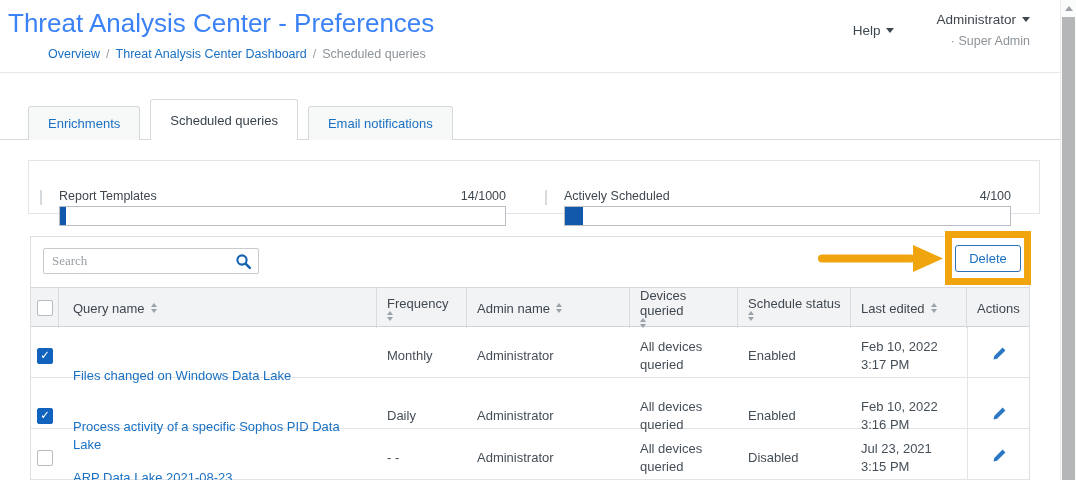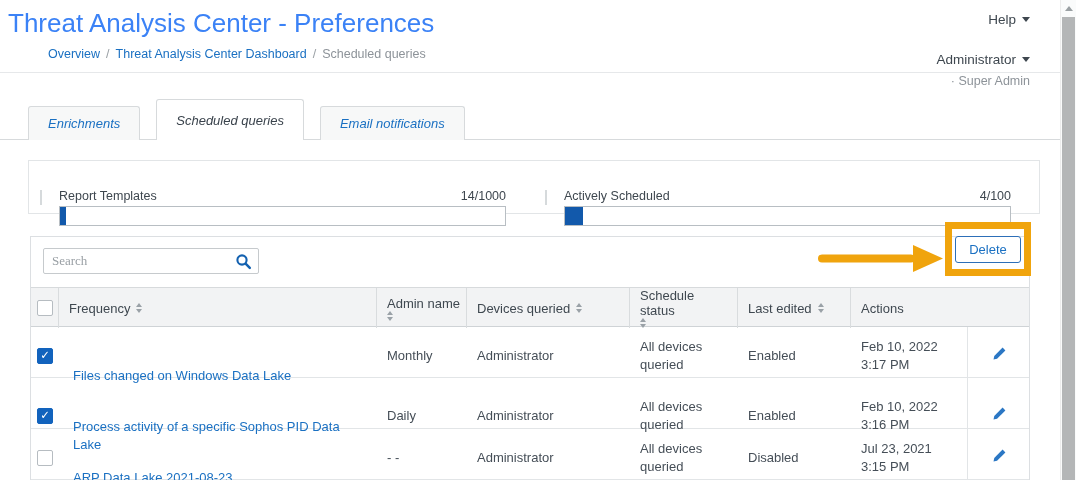--- a/index.html
+++ b/index.html
@@ -13,7 +13,7 @@
   .crumb.link { color:#1a70c2; cursor:pointer; }
   .crumb.current { color:#8d9399; }
   .crumb-sep { color:#9aa0a5; margin:0 6px; }
-  .header-right { position:absolute; top:12px; right:46px; display:flex; gap:25px; align-items:flex-end; font-size:13.5px;flex-direction:column; }
+  .header-right { position:absolute; top:12px; right:46px; display:flex; gap:42px; align-items:center; font-size:13.5px; }
   .menu { color:#3e474f; cursor:pointer; white-space:nowrap; }
   .caret { display:inline-block; width:0; height:0; border-left:4px solid transparent; border-right:4px solid transparent;
            border-top:5px solid #3e474f; margin-left:6px; vertical-align:2px; }

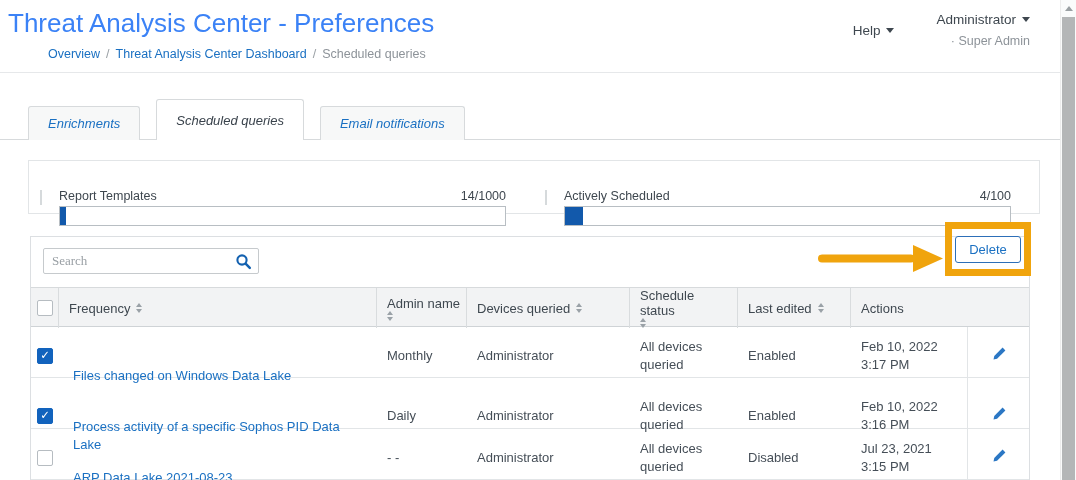--- a/index.html
+++ b/index.html
@@ -22,7 +22,7 @@
   .header-divider { position:absolute; top:72px; left:0; width:1060px; height:1px; background:#e6e8ea; }
 
   
-  .tabs { position:absolute; top:99px; left:28px; display:flex; gap:16px; align-items:flex-end; z-index:2;font-style:italic; }
+  .tabs { position:absolute; top:99px; left:28px; display:flex; gap:10px; align-items:flex-end; z-index:2; }
   .tab { height:34px; padding:0 19px; display:flex; align-items:center; background:#f7f8f8;
          border:1px solid #d7dadc; border-bottom:none; border-radius:3px 3px 0 0;
          color:#1a70c2; font-size:13px; cursor:pointer; white-space:nowrap; }

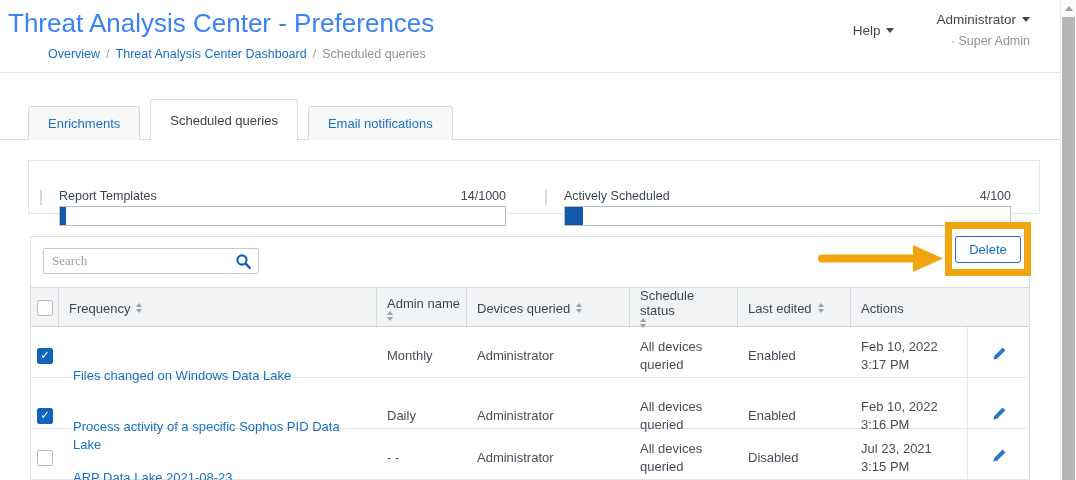--- a/index.html
+++ b/index.html
@@ -74,7 +74,7 @@
 
   
   .arrow { position:absolute; left:818px; top:244px; z-index:5; }
-  .highlight { position:absolute; left:945px; top:222px; width:86px; height:54px; border:7px solid #f0a40d;
+  .highlight { position:absolute; left:945px; top:231px; width:86px; height:54px; border:7px solid #f0a40d;
                display:flex; align-items:center; justify-content:center; z-index:5; }
   .delete-btn { background:#fff; border:1px solid #2d6fb8; border-radius:3px; color:#1a70c2;
                 font-size:13px; font-family:inherit; padding:5px 13px; cursor:pointer; }

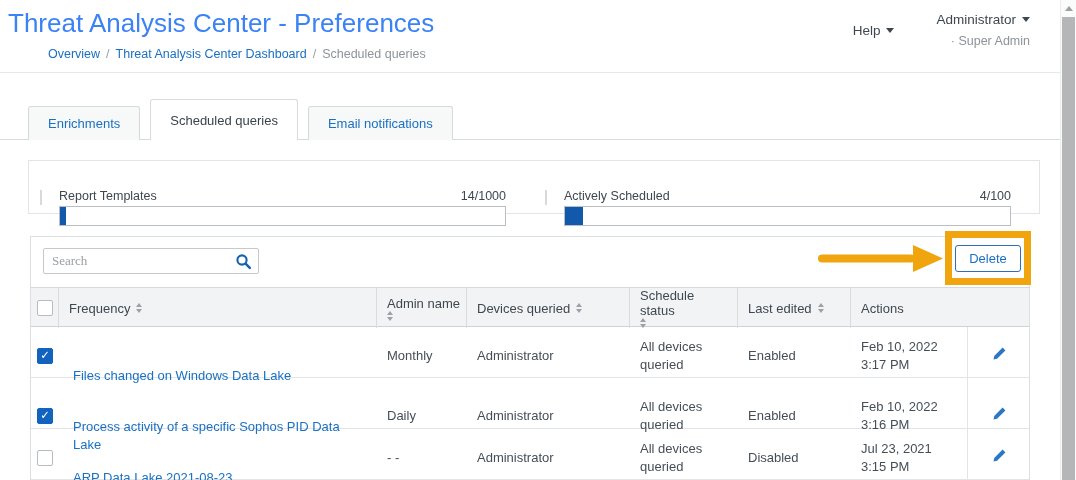--- a/index.html
+++ b/index.html
@@ -148,6 +148,13 @@
       <div class="th cb-head">
         <span class="cb"></span>
       </div>
+    <div class="th qname">
+          <span>Query name</span>
+          <span class="sort">
+            <i class="up"></i>
+            <i class="dn"></i>
+          </span>
+        </div>
         <div class="th">
           <span>Frequency</span>
           <span class="sort">

